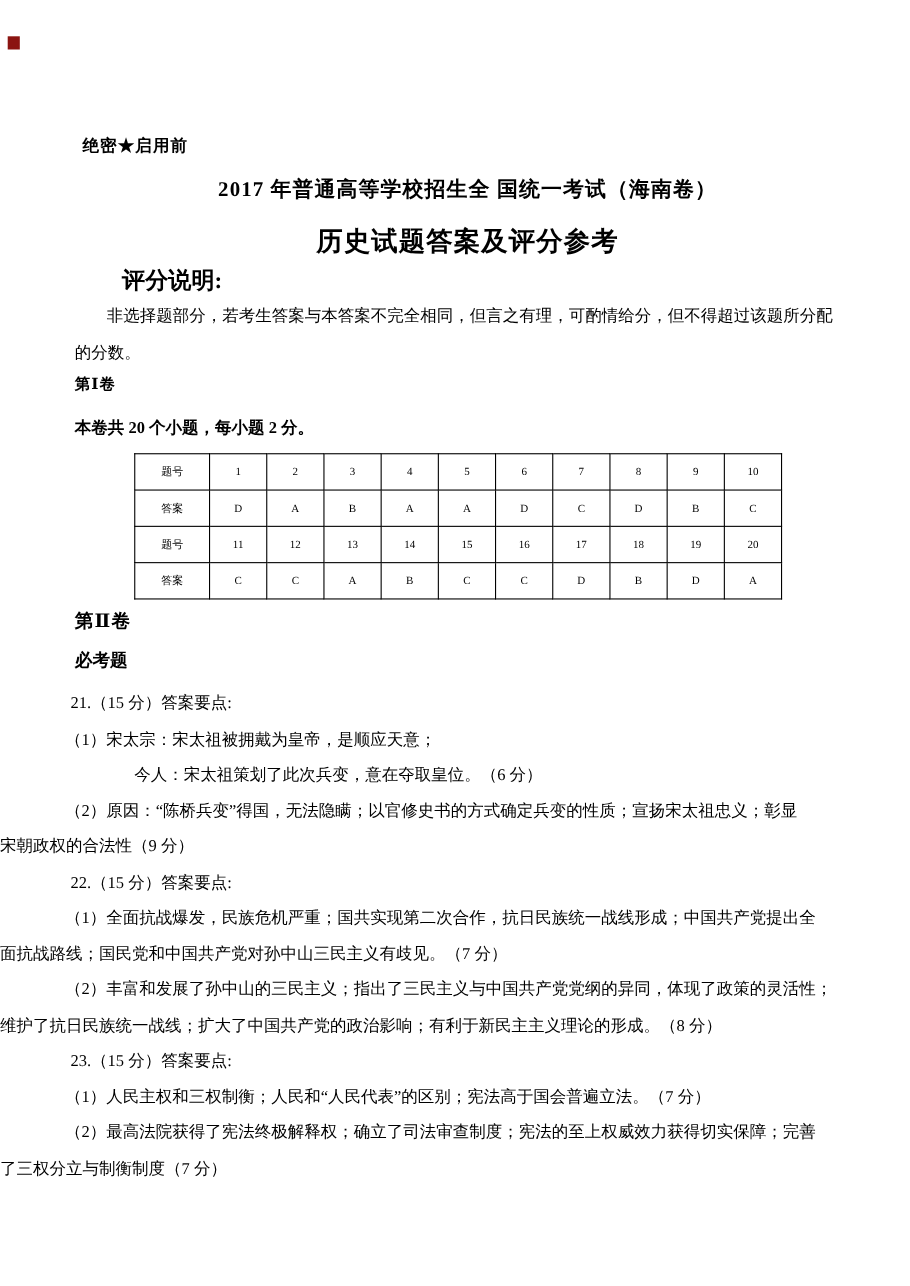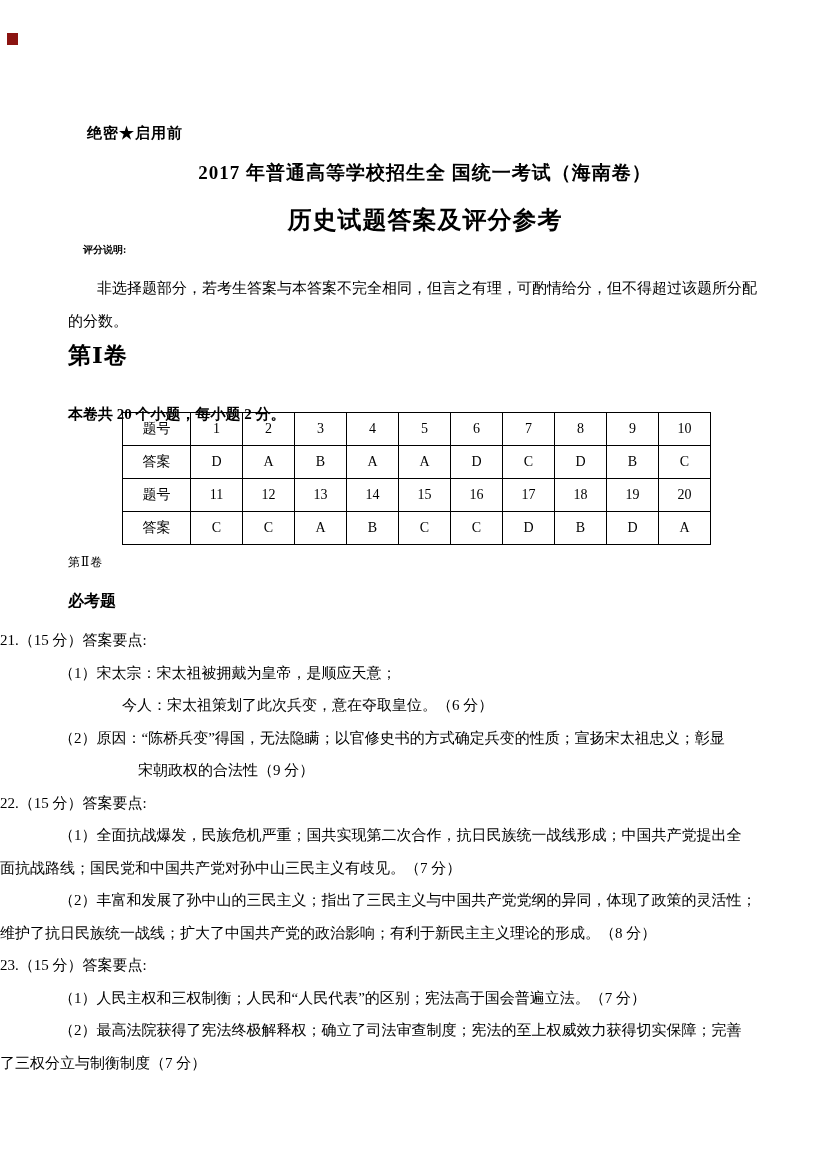--- a/index.html
+++ b/index.html
@@ -17,7 +17,7 @@
 
   .corner-mark{position:absolute;left:7px;top:33px;width:11px;height:12px;background:#8b1411;}
 
-  .secret{left:75px;top:126px;font-size:15px;font-weight:bold;letter-spacing:1px;margin-left:12px;}
+  .secret{left:75px;top:126px;font-size:15px;font-weight:bold;letter-spacing:1px;}
   .title{top:163px;font-size:19px;font-weight:bold;letter-spacing:1px;}
   .subtitle{top:208px;font-size:24px;font-weight:bold;letter-spacing:1px;}
 

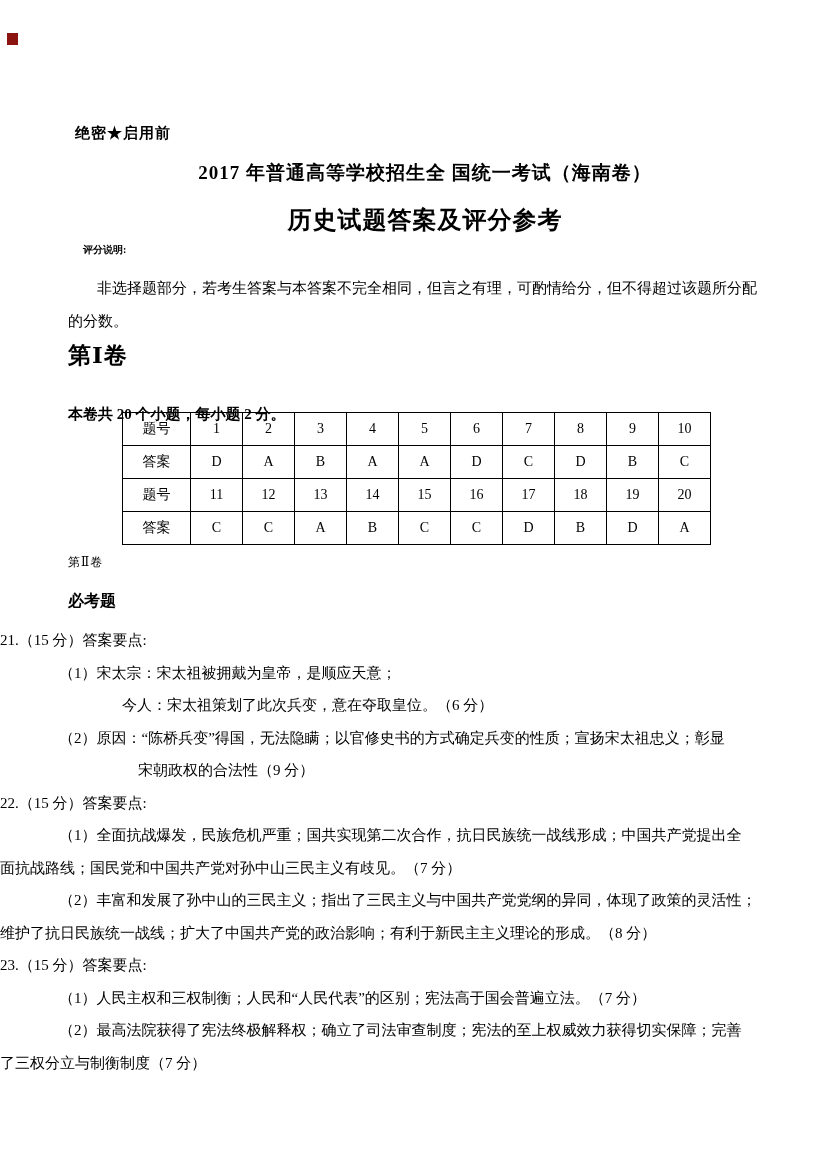--- a/index.html
+++ b/index.html
@@ -21,7 +21,7 @@
   .title{top:163px;font-size:19px;font-weight:bold;letter-spacing:1px;}
   .subtitle{top:208px;font-size:24px;font-weight:bold;letter-spacing:1px;}
 
-  .scoring-heading{left:83px;top:245px;font-size:10px;font-weight:bold;}
+  .scoring-heading{left:111px;top:245px;font-size:21px;font-weight:bold;}
   .scoring-line1{left:97px;top:281px;}
   .scoring-line2{left:68px;top:314px;}
 

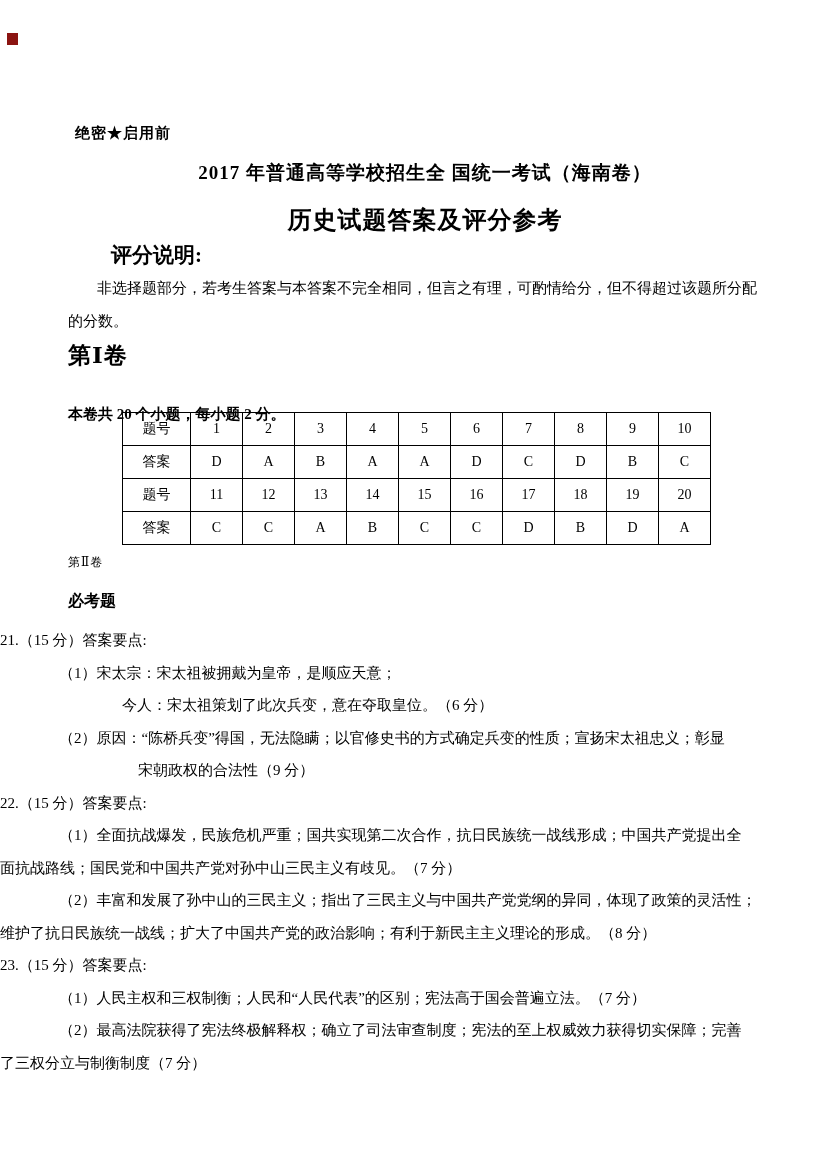--- a/index.html
+++ b/index.html
@@ -25,7 +25,7 @@
   .scoring-line1{left:97px;top:281px;}
   .scoring-line2{left:68px;top:314px;}
 
-  .part1-heading{left:68px;top:344px;font-size:23px;font-weight:bold;letter-spacing:1px;}
+  .part1-heading{left:68px;top:344px;font-size:14px;font-weight:bold;letter-spacing:1px;}
   .part1-intro{left:68px;top:383px;font-weight:bold;margin-top:24px;}
 
   table.answers{

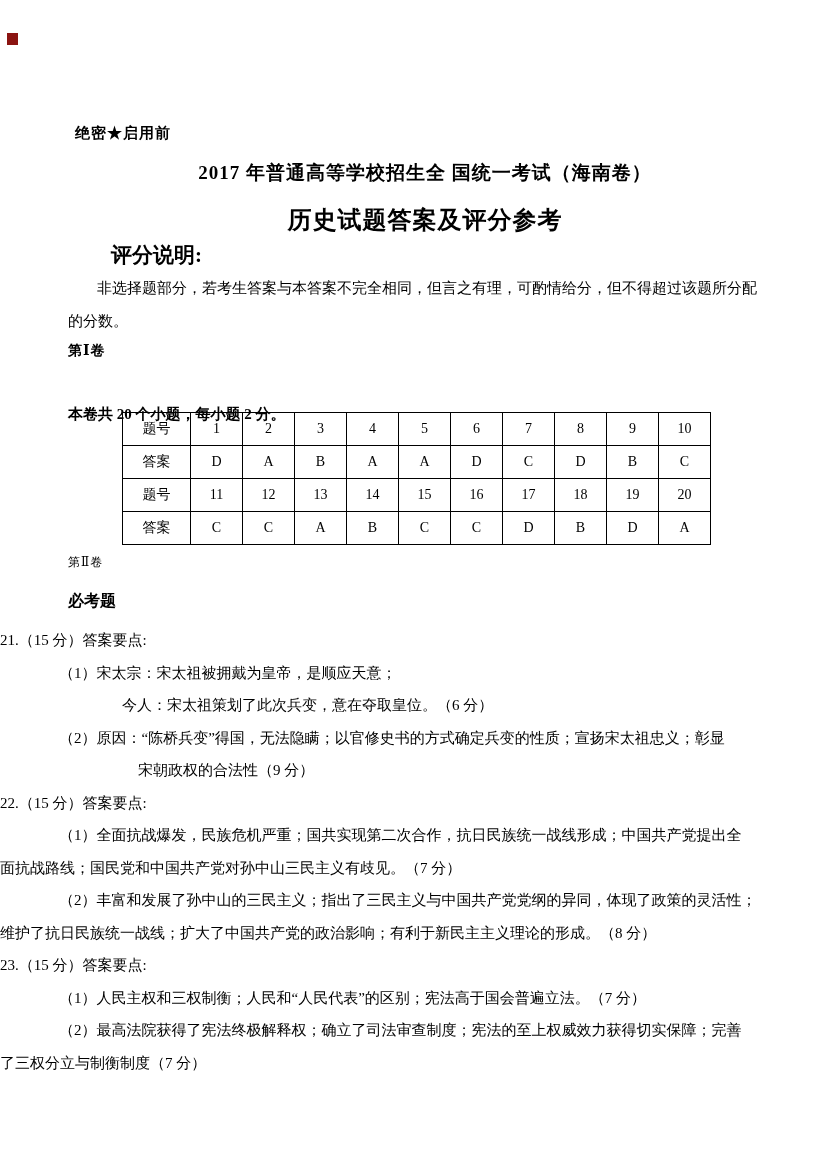--- a/index.html
+++ b/index.html
@@ -26,7 +26,7 @@
   .scoring-line2{left:68px;top:314px;}
 
   .part1-heading{left:68px;top:344px;font-size:14px;font-weight:bold;letter-spacing:1px;}
-  .part1-intro{left:68px;top:383px;font-weight:bold;margin-top:24px;}
+  .part1-intro{left:68px;top:383px;font-weight:bold;}
 
   table.answers{
     position:absolute;left:122px;top:412px;

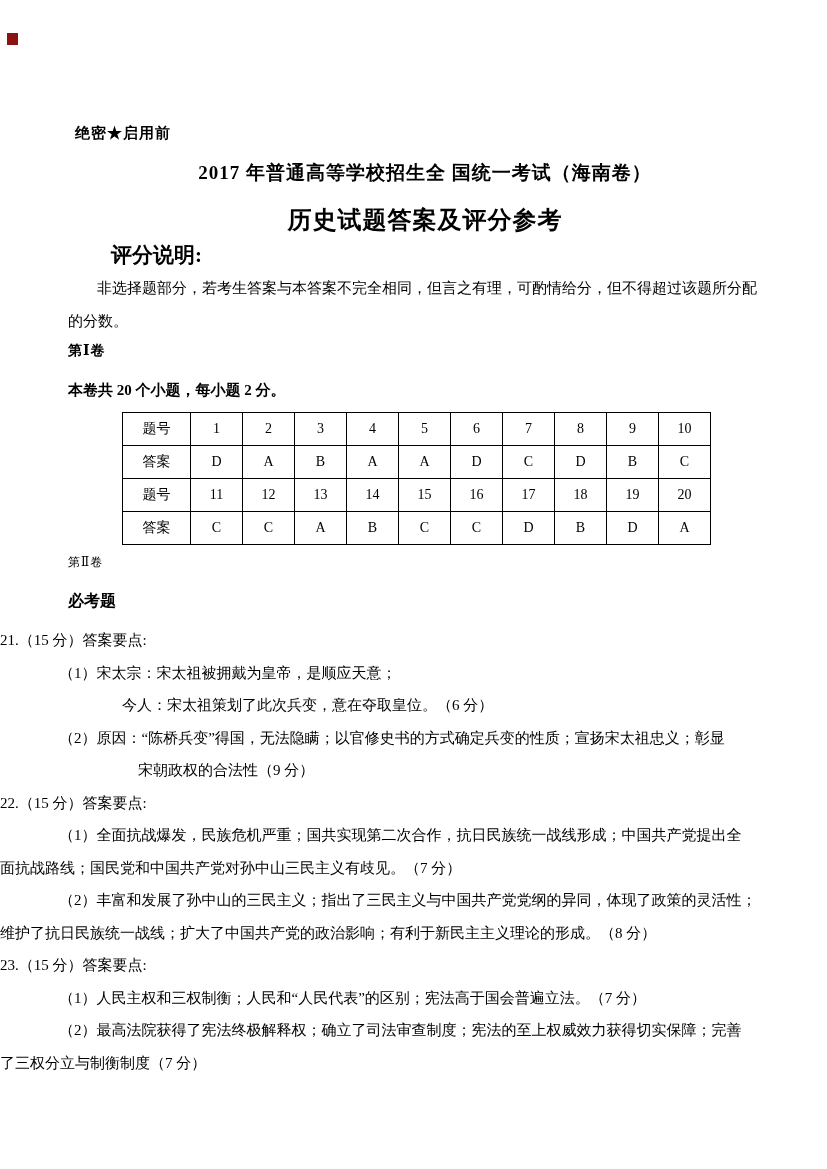--- a/index.html
+++ b/index.html
@@ -36,7 +36,7 @@
     border:1px solid #000;
     height:32px;
     text-align:center;vertical-align:middle;
-    font-size:14px;padding:0;
+    font-size:10px;padding:0;
   }
   table.answers col.head{width:68px;}
   table.answers col.c{width:52px;}

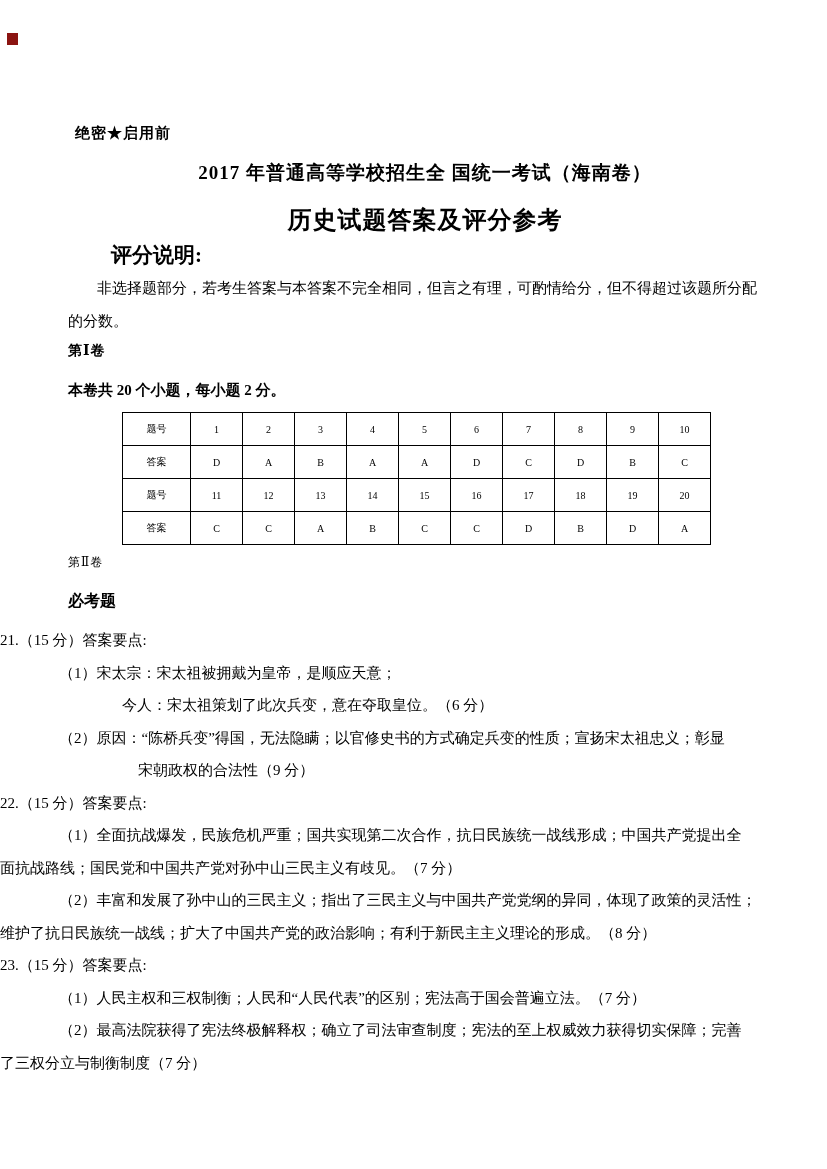--- a/index.html
+++ b/index.html
@@ -41,7 +41,7 @@
   table.answers col.head{width:68px;}
   table.answers col.c{width:52px;}
 
-  .part2-heading{left:68px;top:556px;font-size:12px;font-weight:normal;letter-spacing:1px;}
+  .part2-heading{left:68px;top:556px;font-size:17px;font-weight:bold;letter-spacing:1px;}
   .part2-sub{left:68px;top:593px;font-size:16px;font-weight:bold;}
 
   .answer-lines{position:absolute;left:0;top:624px;width:827px;}

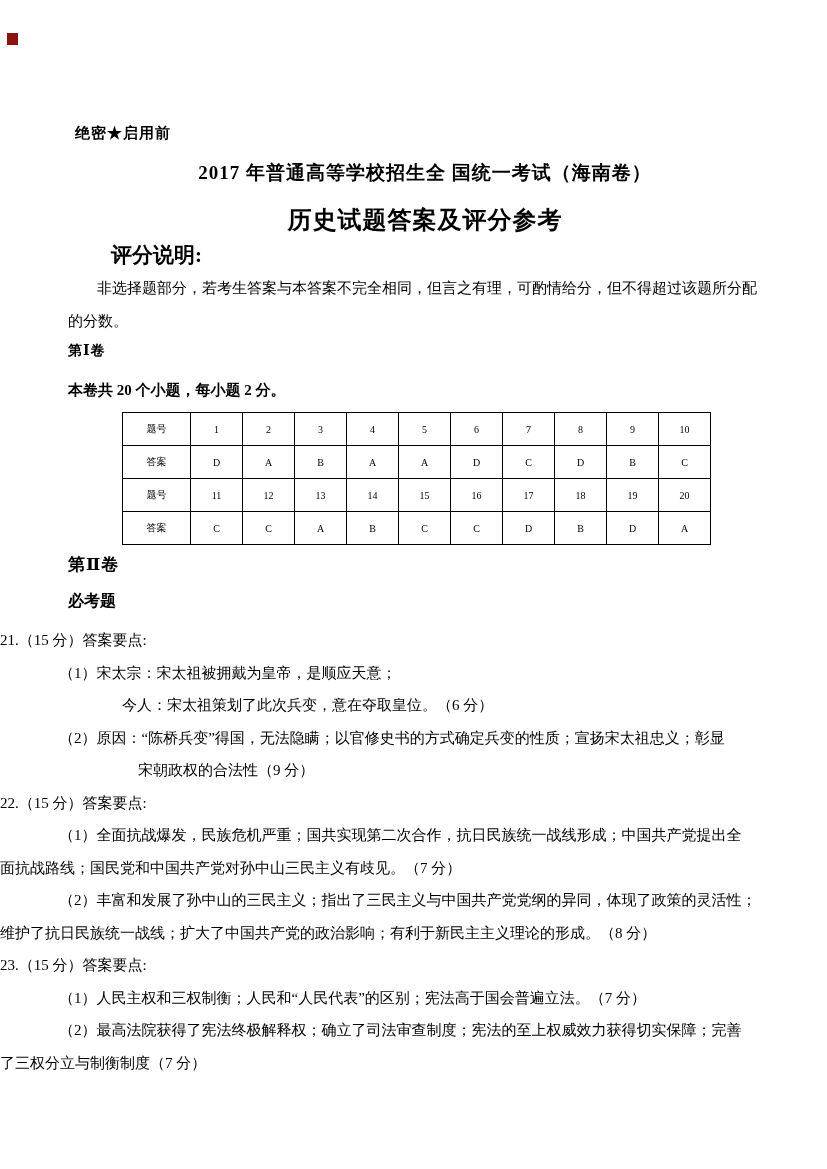--- a/index.html
+++ b/index.html
@@ -46,7 +46,7 @@
 
   .answer-lines{position:absolute;left:0;top:624px;width:827px;}
   .ln{height:32.5px;line-height:32.5px;white-space:nowrap;font-size:15px;}
-  .ln-num{}
+  .ln-num{padding-left:64px;}
   .ln-item{padding-left:59px;}
   .ln-cont{}
   .ln-cont-a{padding-left:110px;margin-left:12px;}

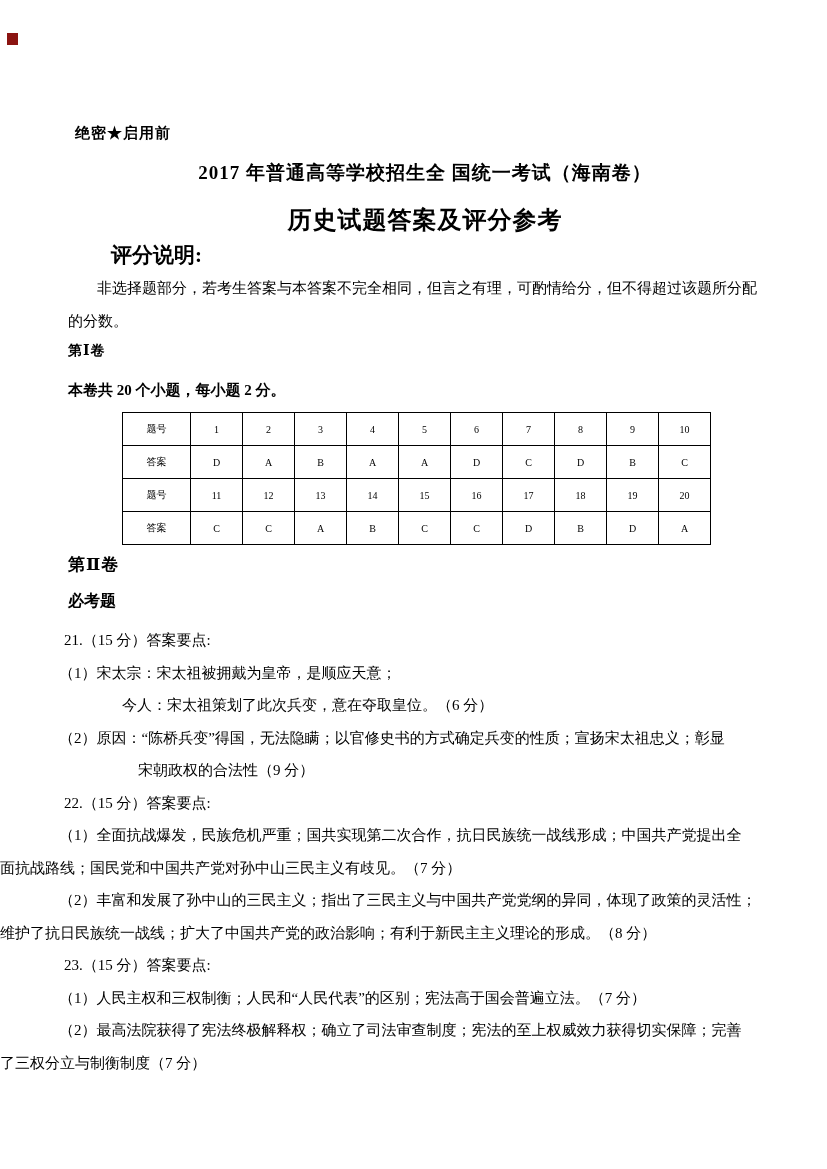--- a/index.html
+++ b/index.html
@@ -50,7 +50,7 @@
   .ln-item{padding-left:59px;}
   .ln-cont{}
   .ln-cont-a{padding-left:110px;margin-left:12px;}
-  .ln-cont-b{padding-left:138px;}
+  .ln-cont-b{}
 </style>
 </head>
 <body>

